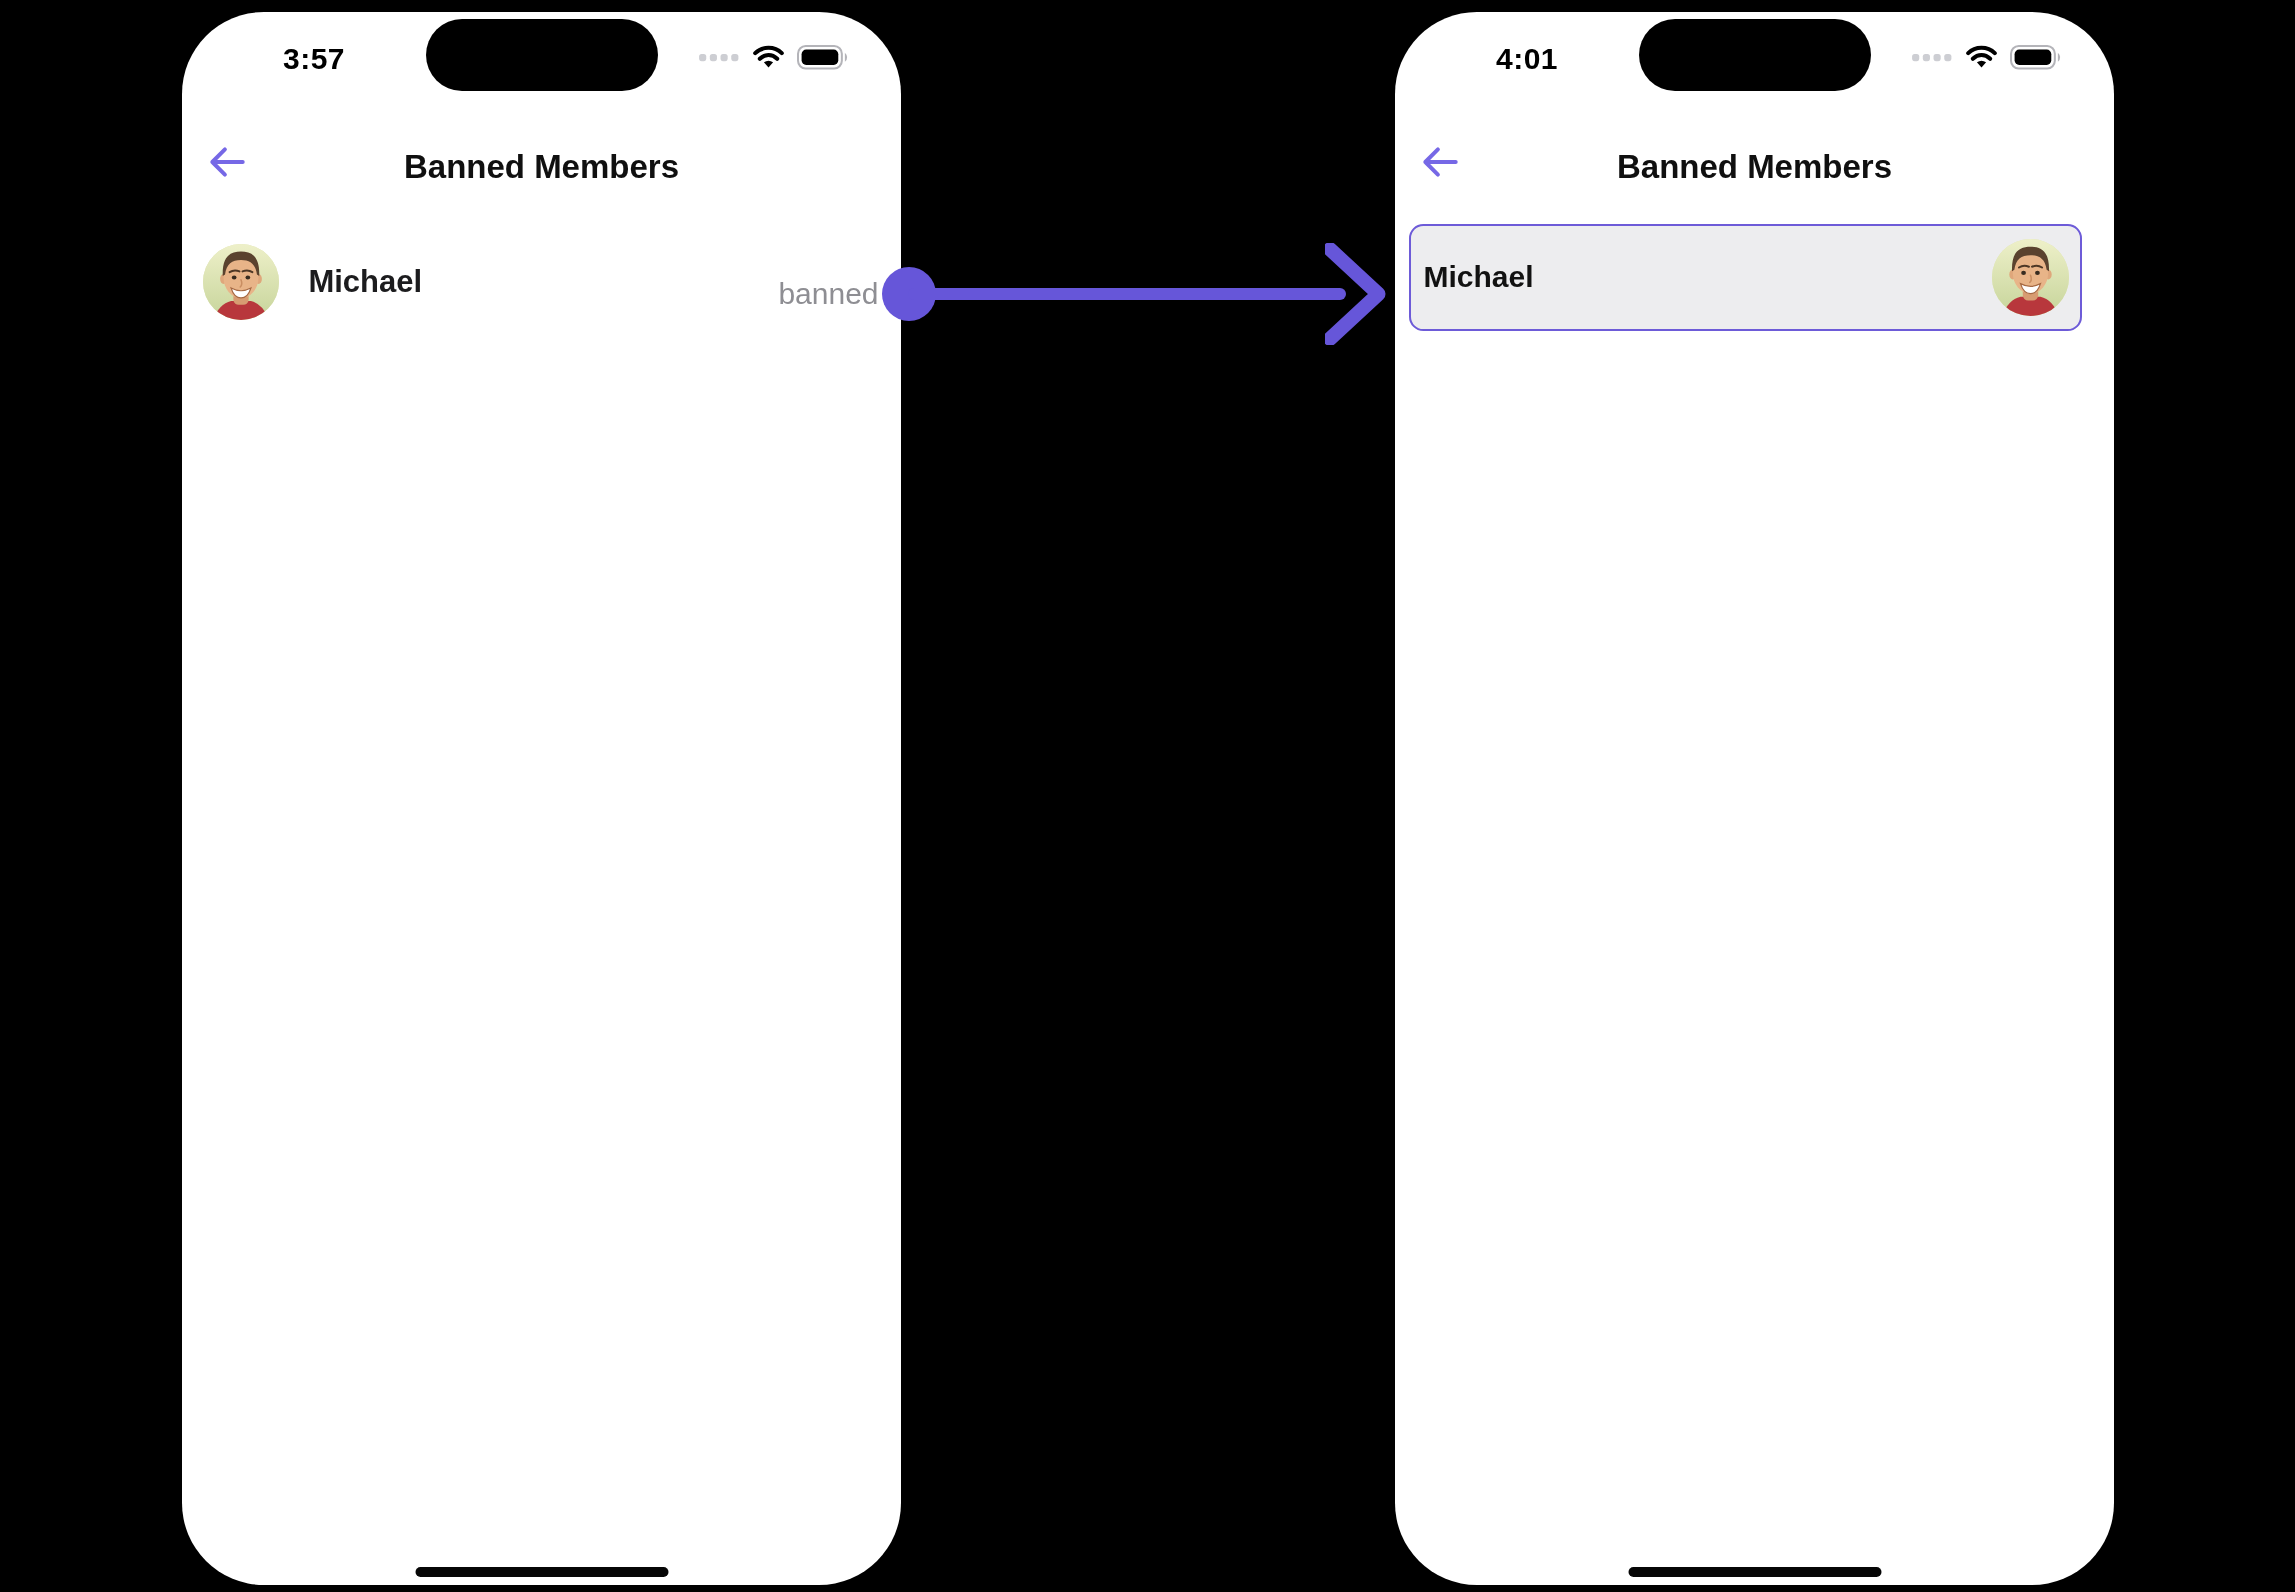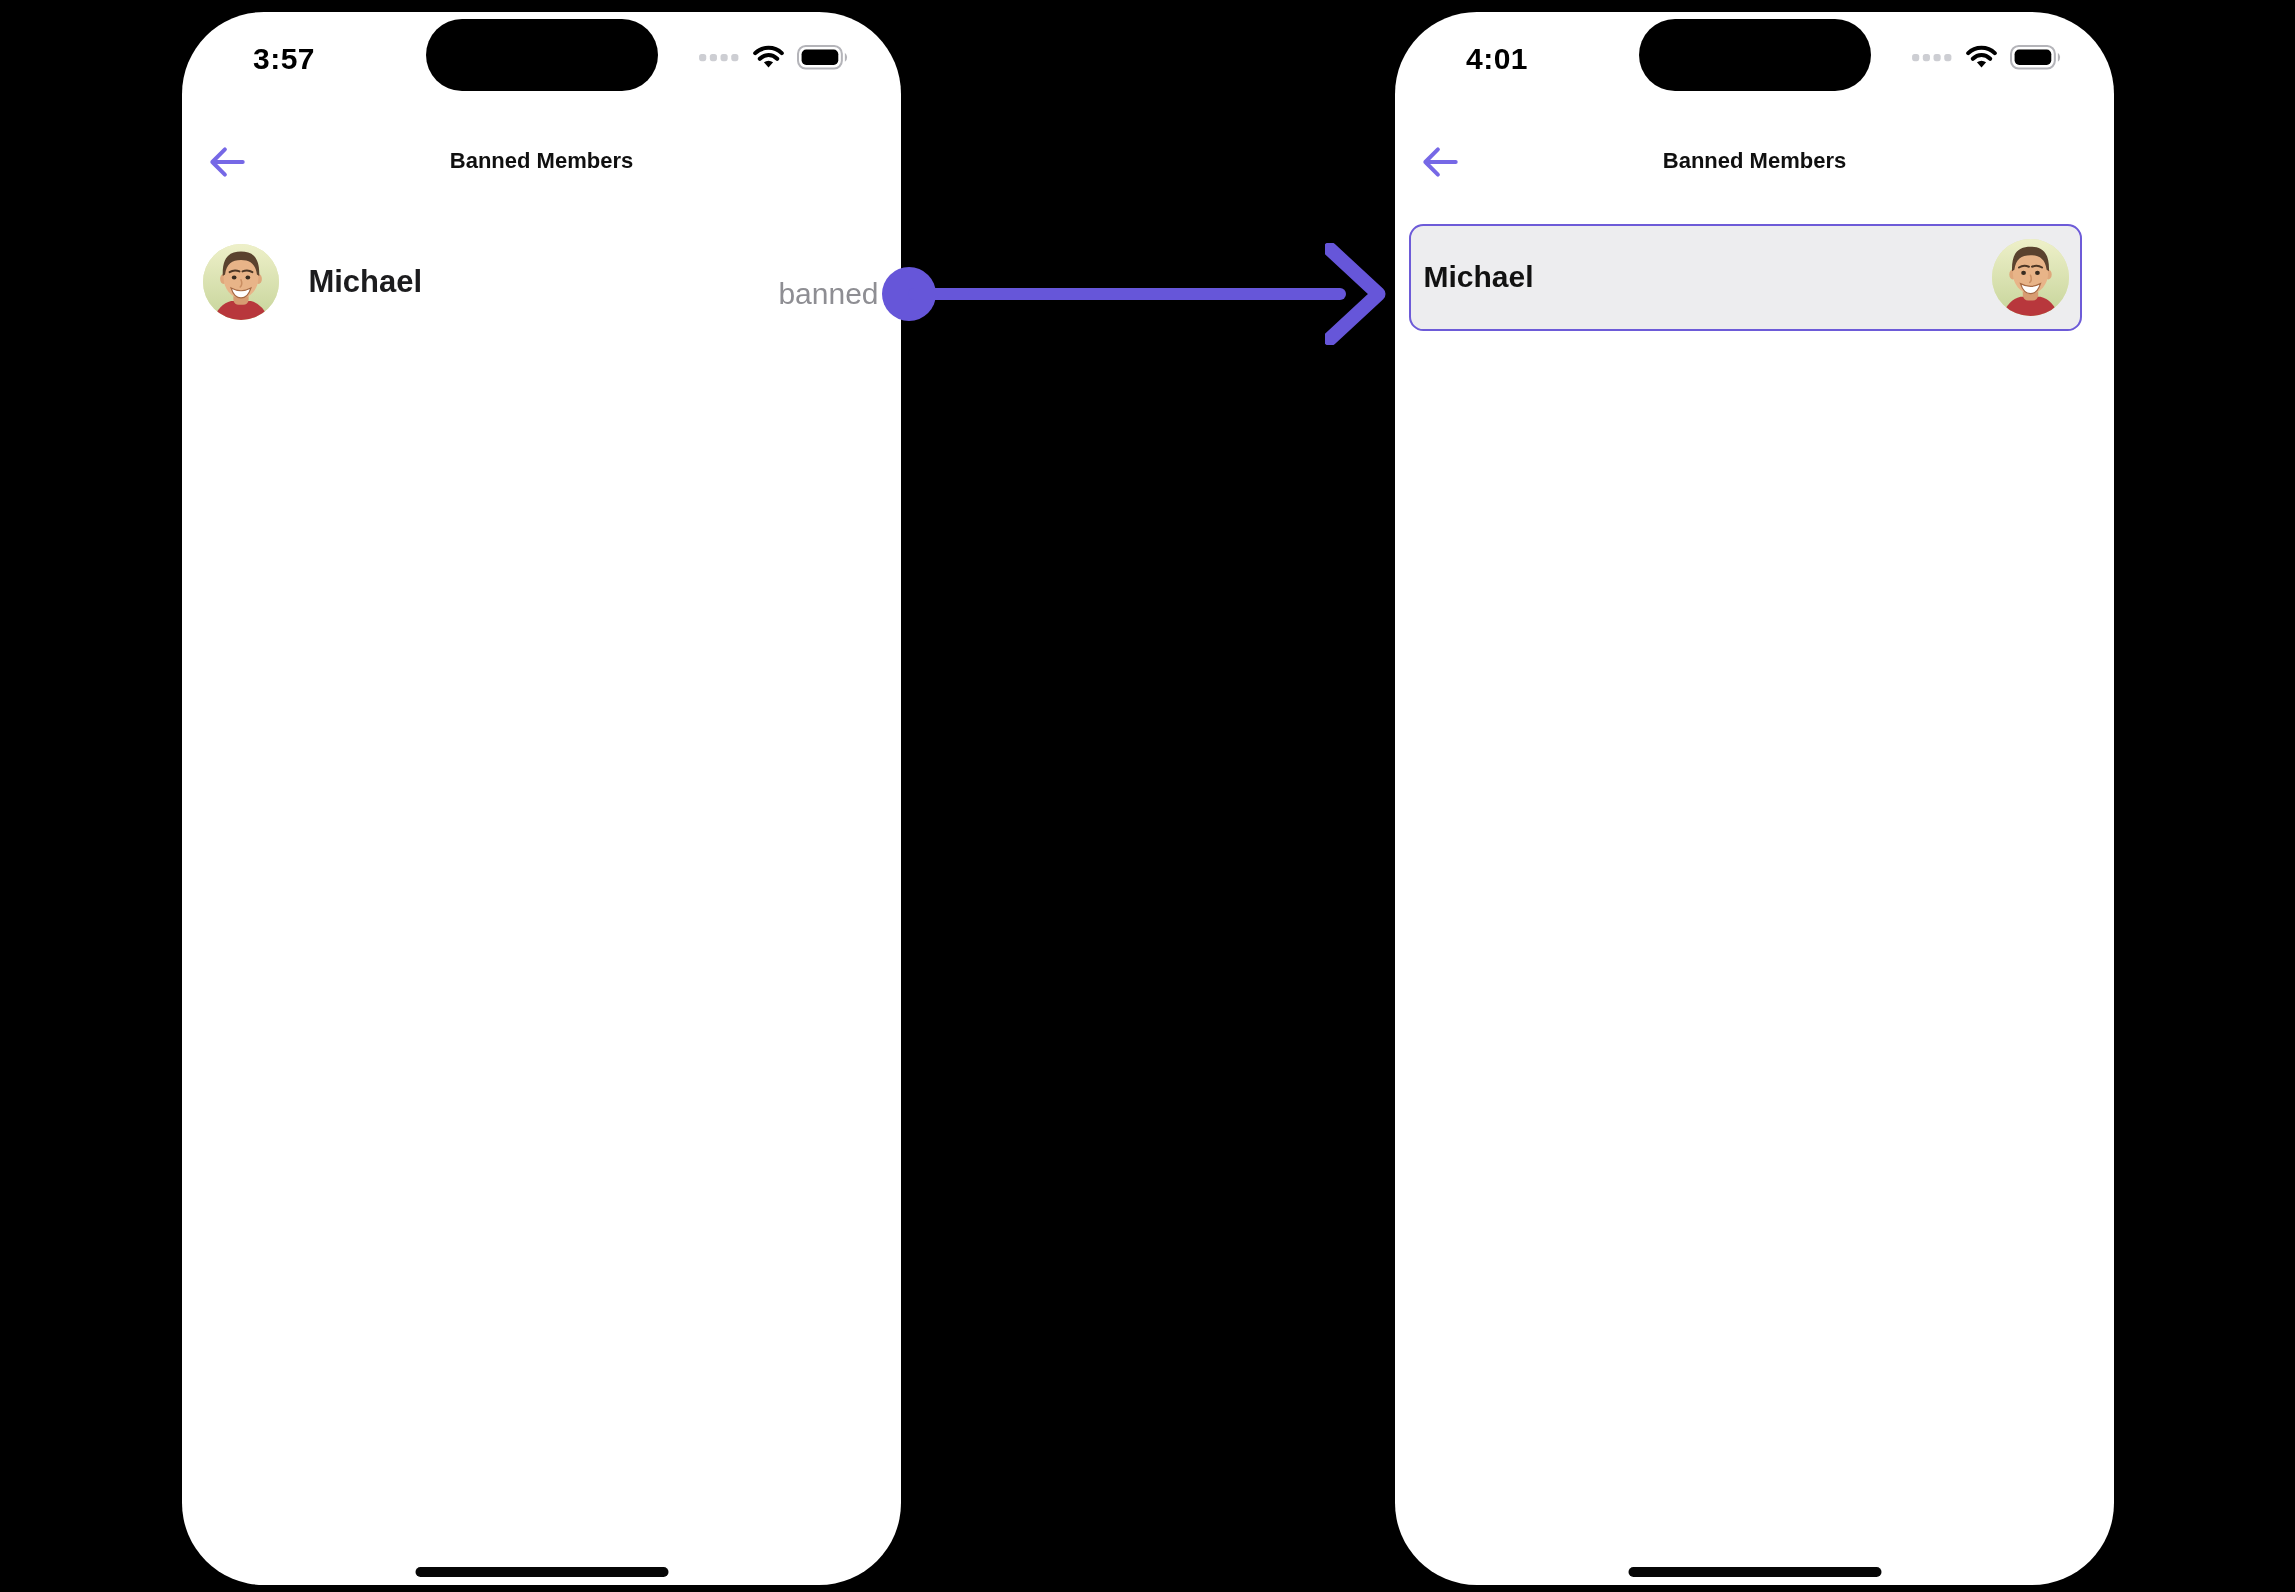--- a/index.html
+++ b/index.html
@@ -16,7 +16,7 @@
 
   
   .time{
-    position:absolute;left:71px;top:30px;width:122px;text-align:left;
+    position:absolute;left:71px;top:30px;width:122px;text-align:center;
     font-size:30px;font-weight:700;color:#000;letter-spacing:0.5px;
   }
   .island{

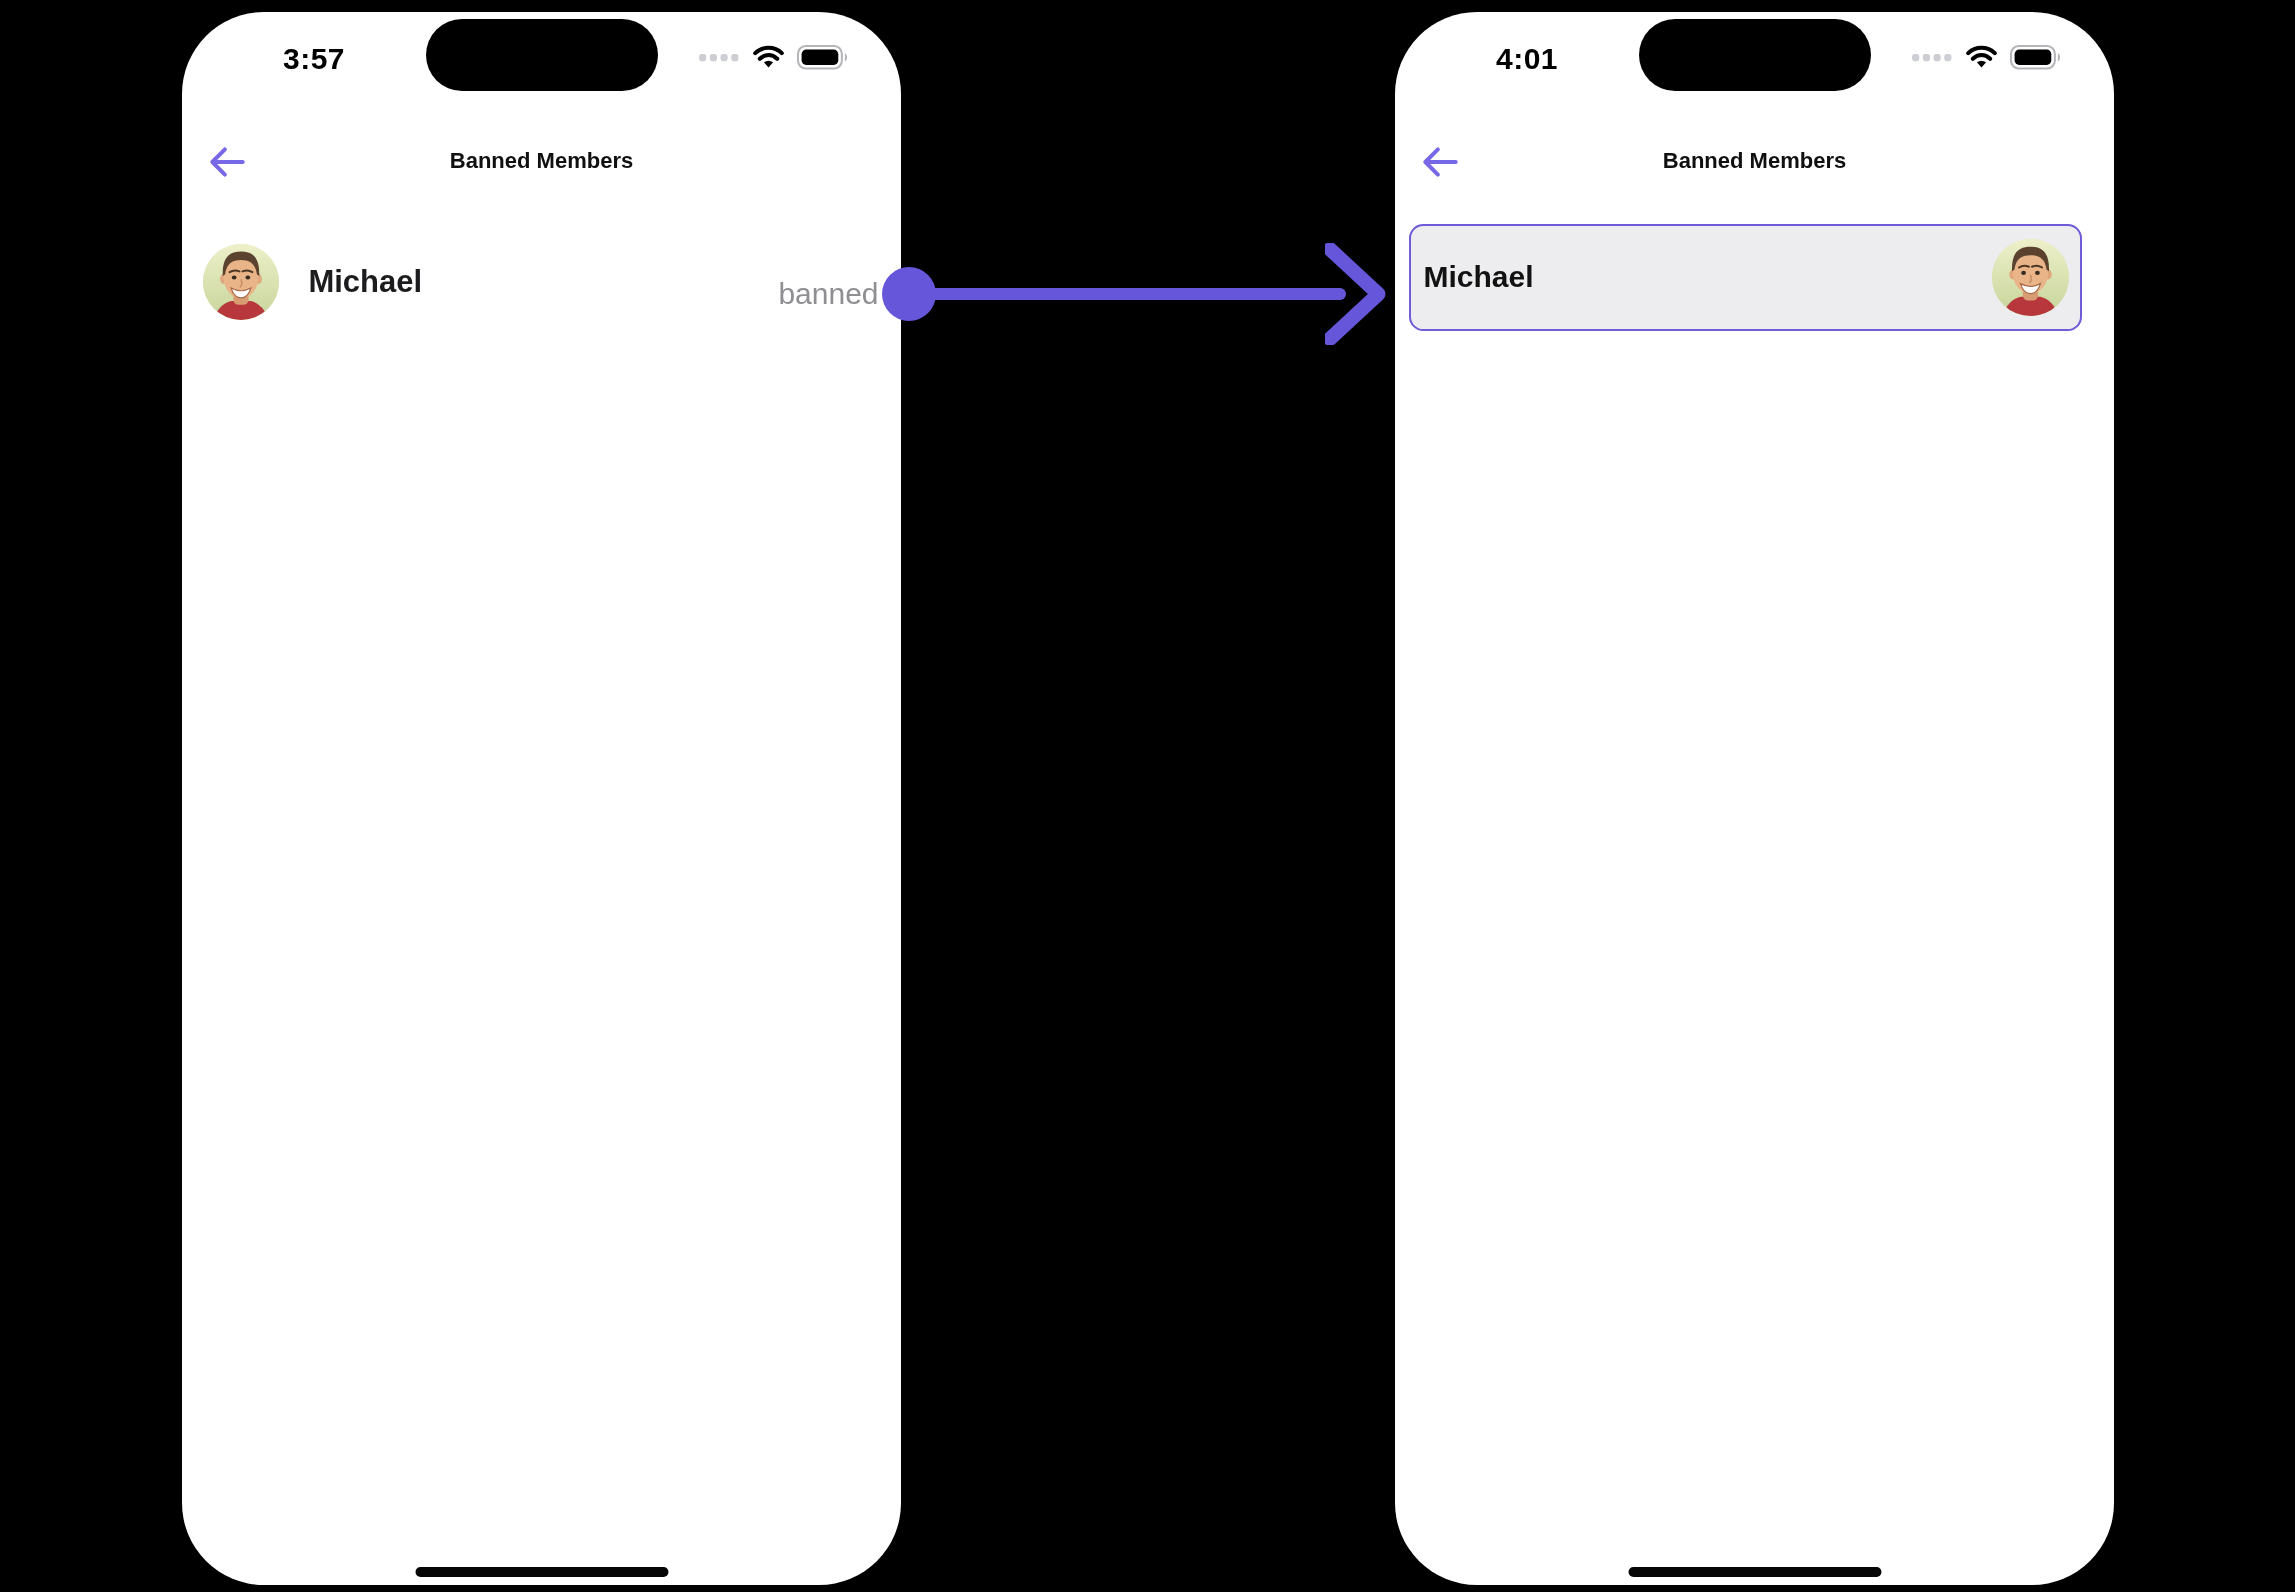--- a/index.html
+++ b/index.html
@@ -33,7 +33,7 @@
   .back-btn{position:absolute;left:23.5px;top:129px;width:42px;height:42px;cursor:pointer;}
   .nav-title{
     position:absolute;left:0;right:0;top:136px;text-align:center;
-    font-size:22px;font-weight:600;color:#101010;
+    font-size:33px;font-weight:600;color:#101010;
   }
 
   

